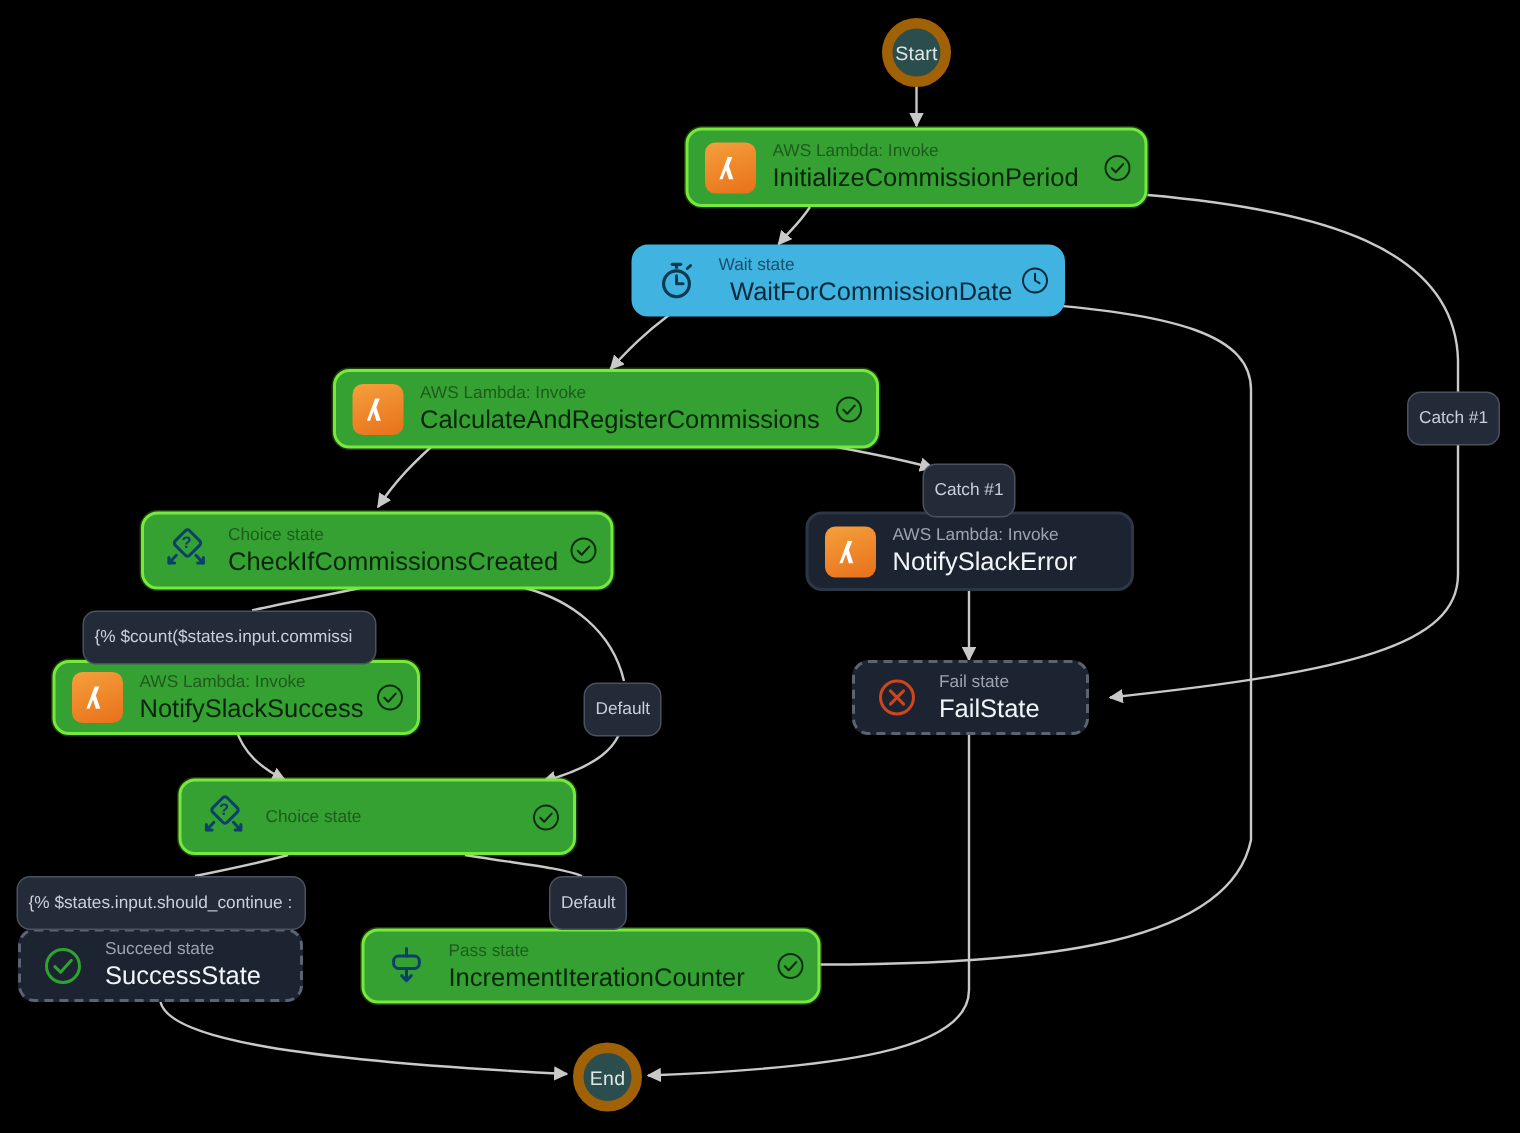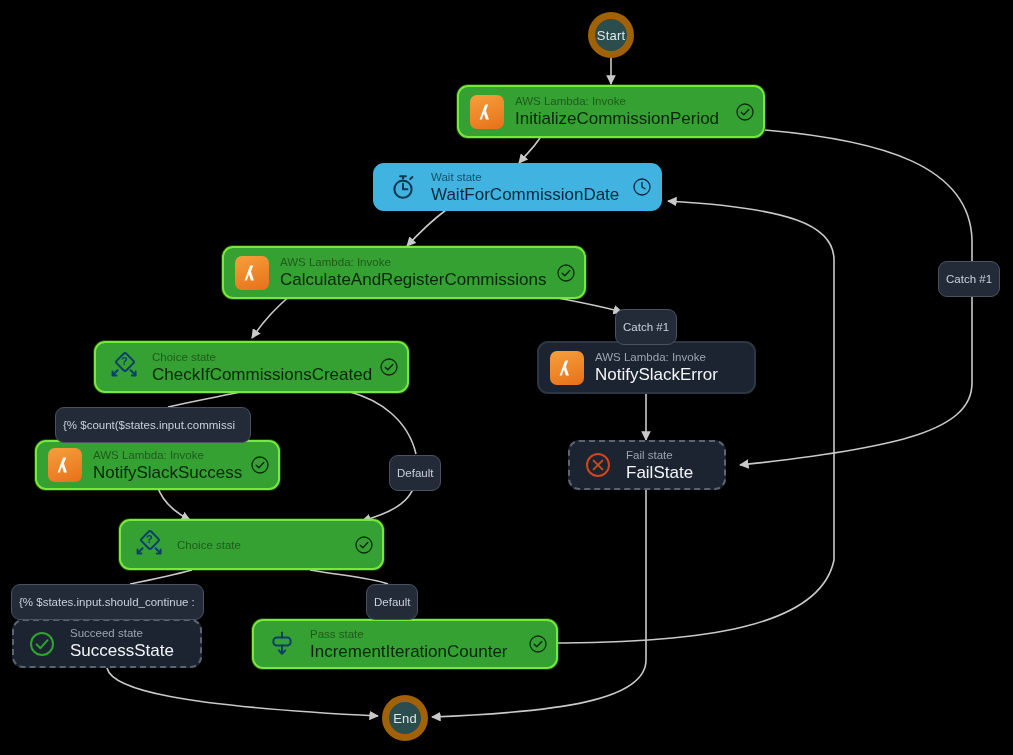--- a/index.html
+++ b/index.html
@@ -64,6 +64,7 @@
   .node.blue {
     background: #40b3e0;
     border: 2px solid #40b3e0;
+    margin-left: 48px;
   }
   .node.dark {
     background: #1b2430;

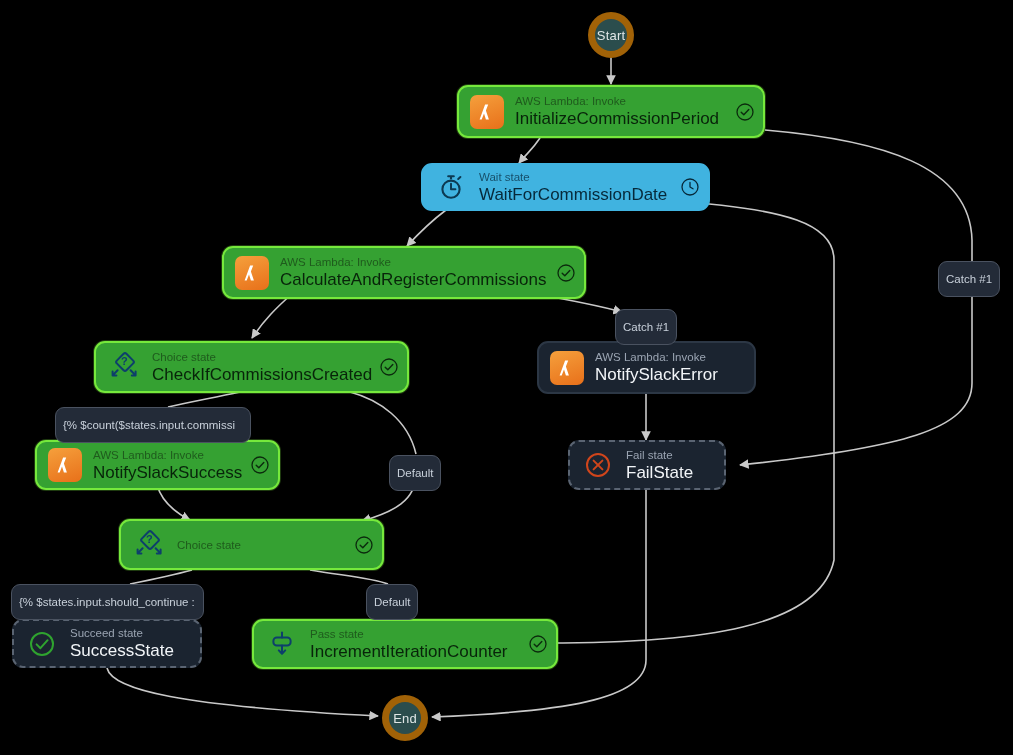--- a/index.html
+++ b/index.html
@@ -107,7 +107,7 @@
   .green .node-type { color: #1f5b1d; }
   .green .node-name { color: #08240a; }
   .blue .node-type  { color: #17506b; }
-  .blue .node-name  { color: #06293a; }
+  .blue .node-name  { color: #06293a; text-align: right; }
   .dark .node-type, .dark-dashed .node-type { color: #9aa4b2; }
   .dark .node-name, .dark-dashed .node-name { color: #f2f5f8; }
 

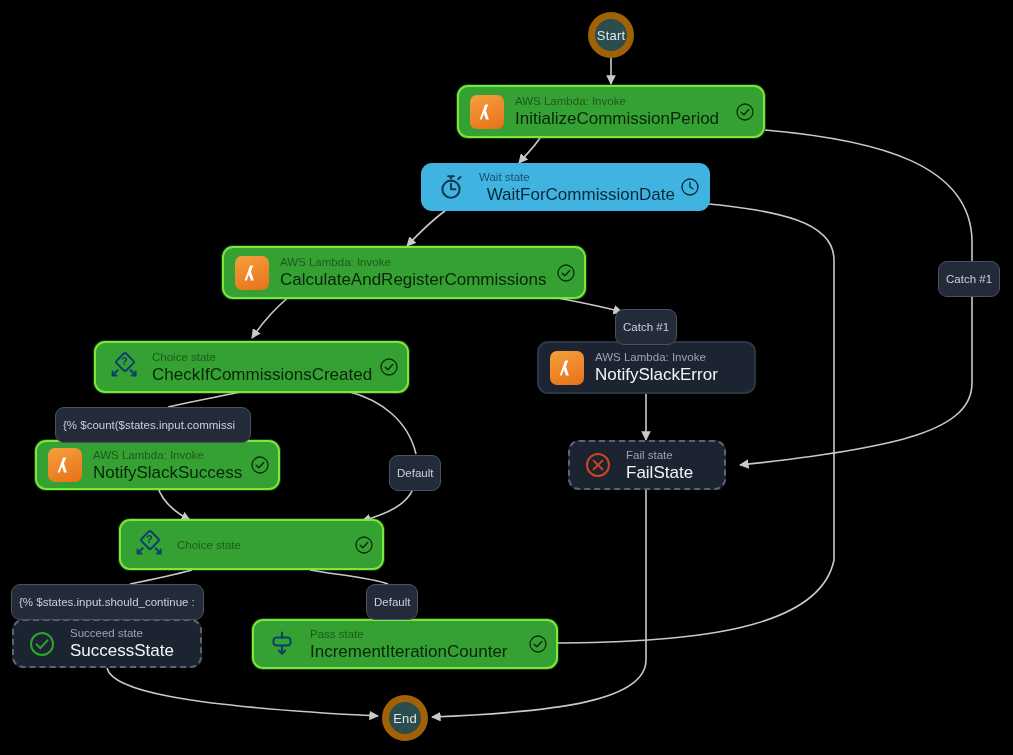--- a/index.html
+++ b/index.html
@@ -372,7 +372,7 @@
     </span>
   </div>
 
-  <div class="node green" style="left:252px; top:619px; width:306px; height:50px;">
+  <div class="node green" style="left:241px; top:619px; width:306px; height:50px;">
     <span class="node-icon">
       <svg width="32" height="32" viewBox="0 0 32 32">
         <rect x="7.4" y="9.4" width="17.2" height="8.2" rx="3.4" fill="none" stroke="#0d3f6b" stroke-width="2"></rect>

